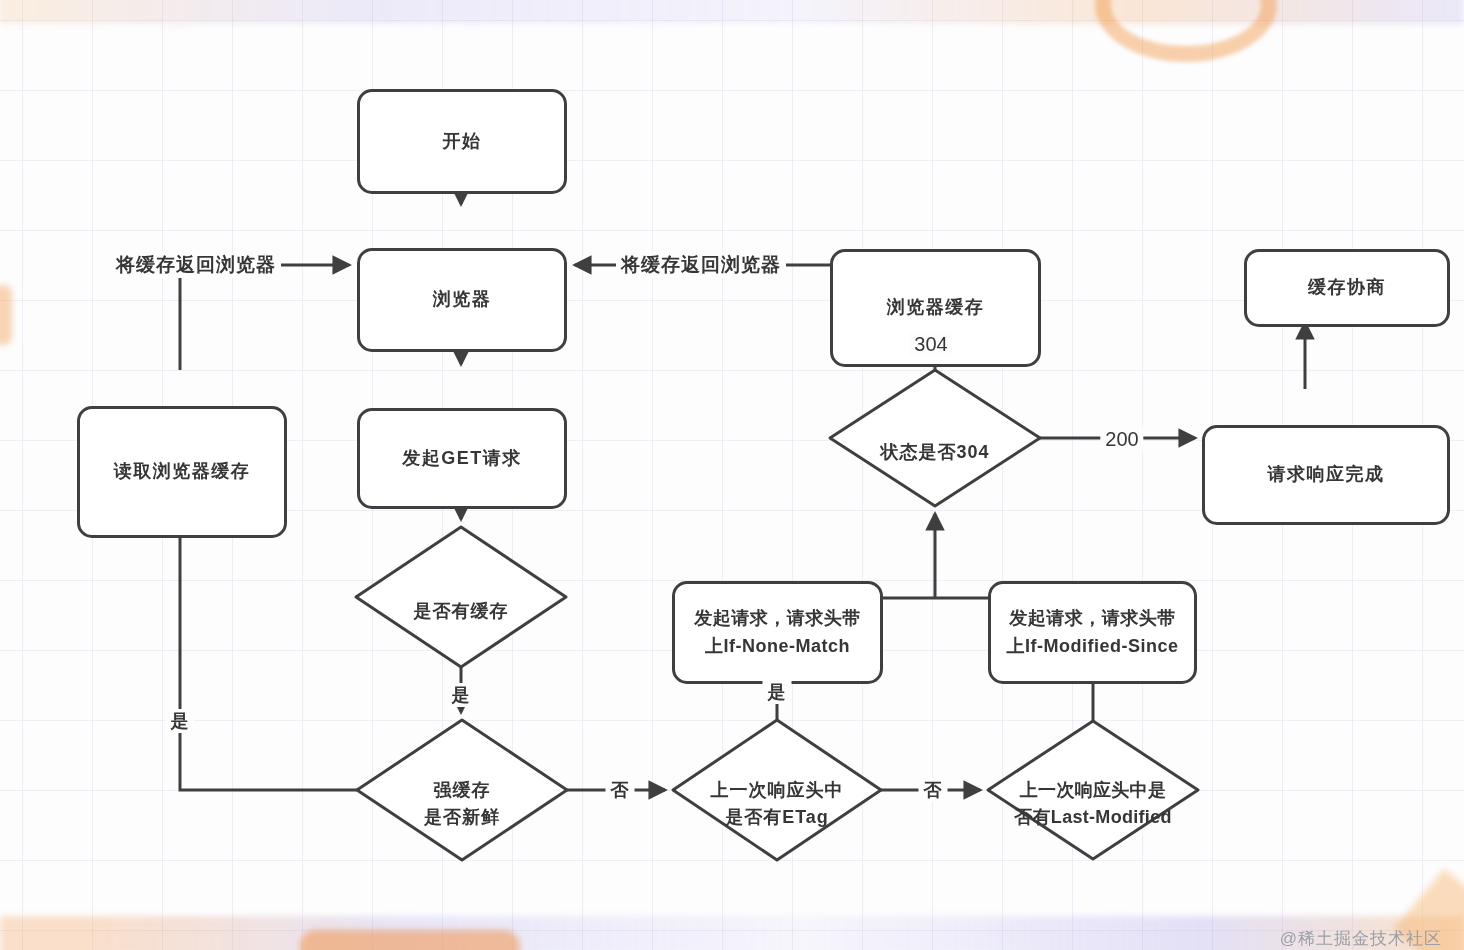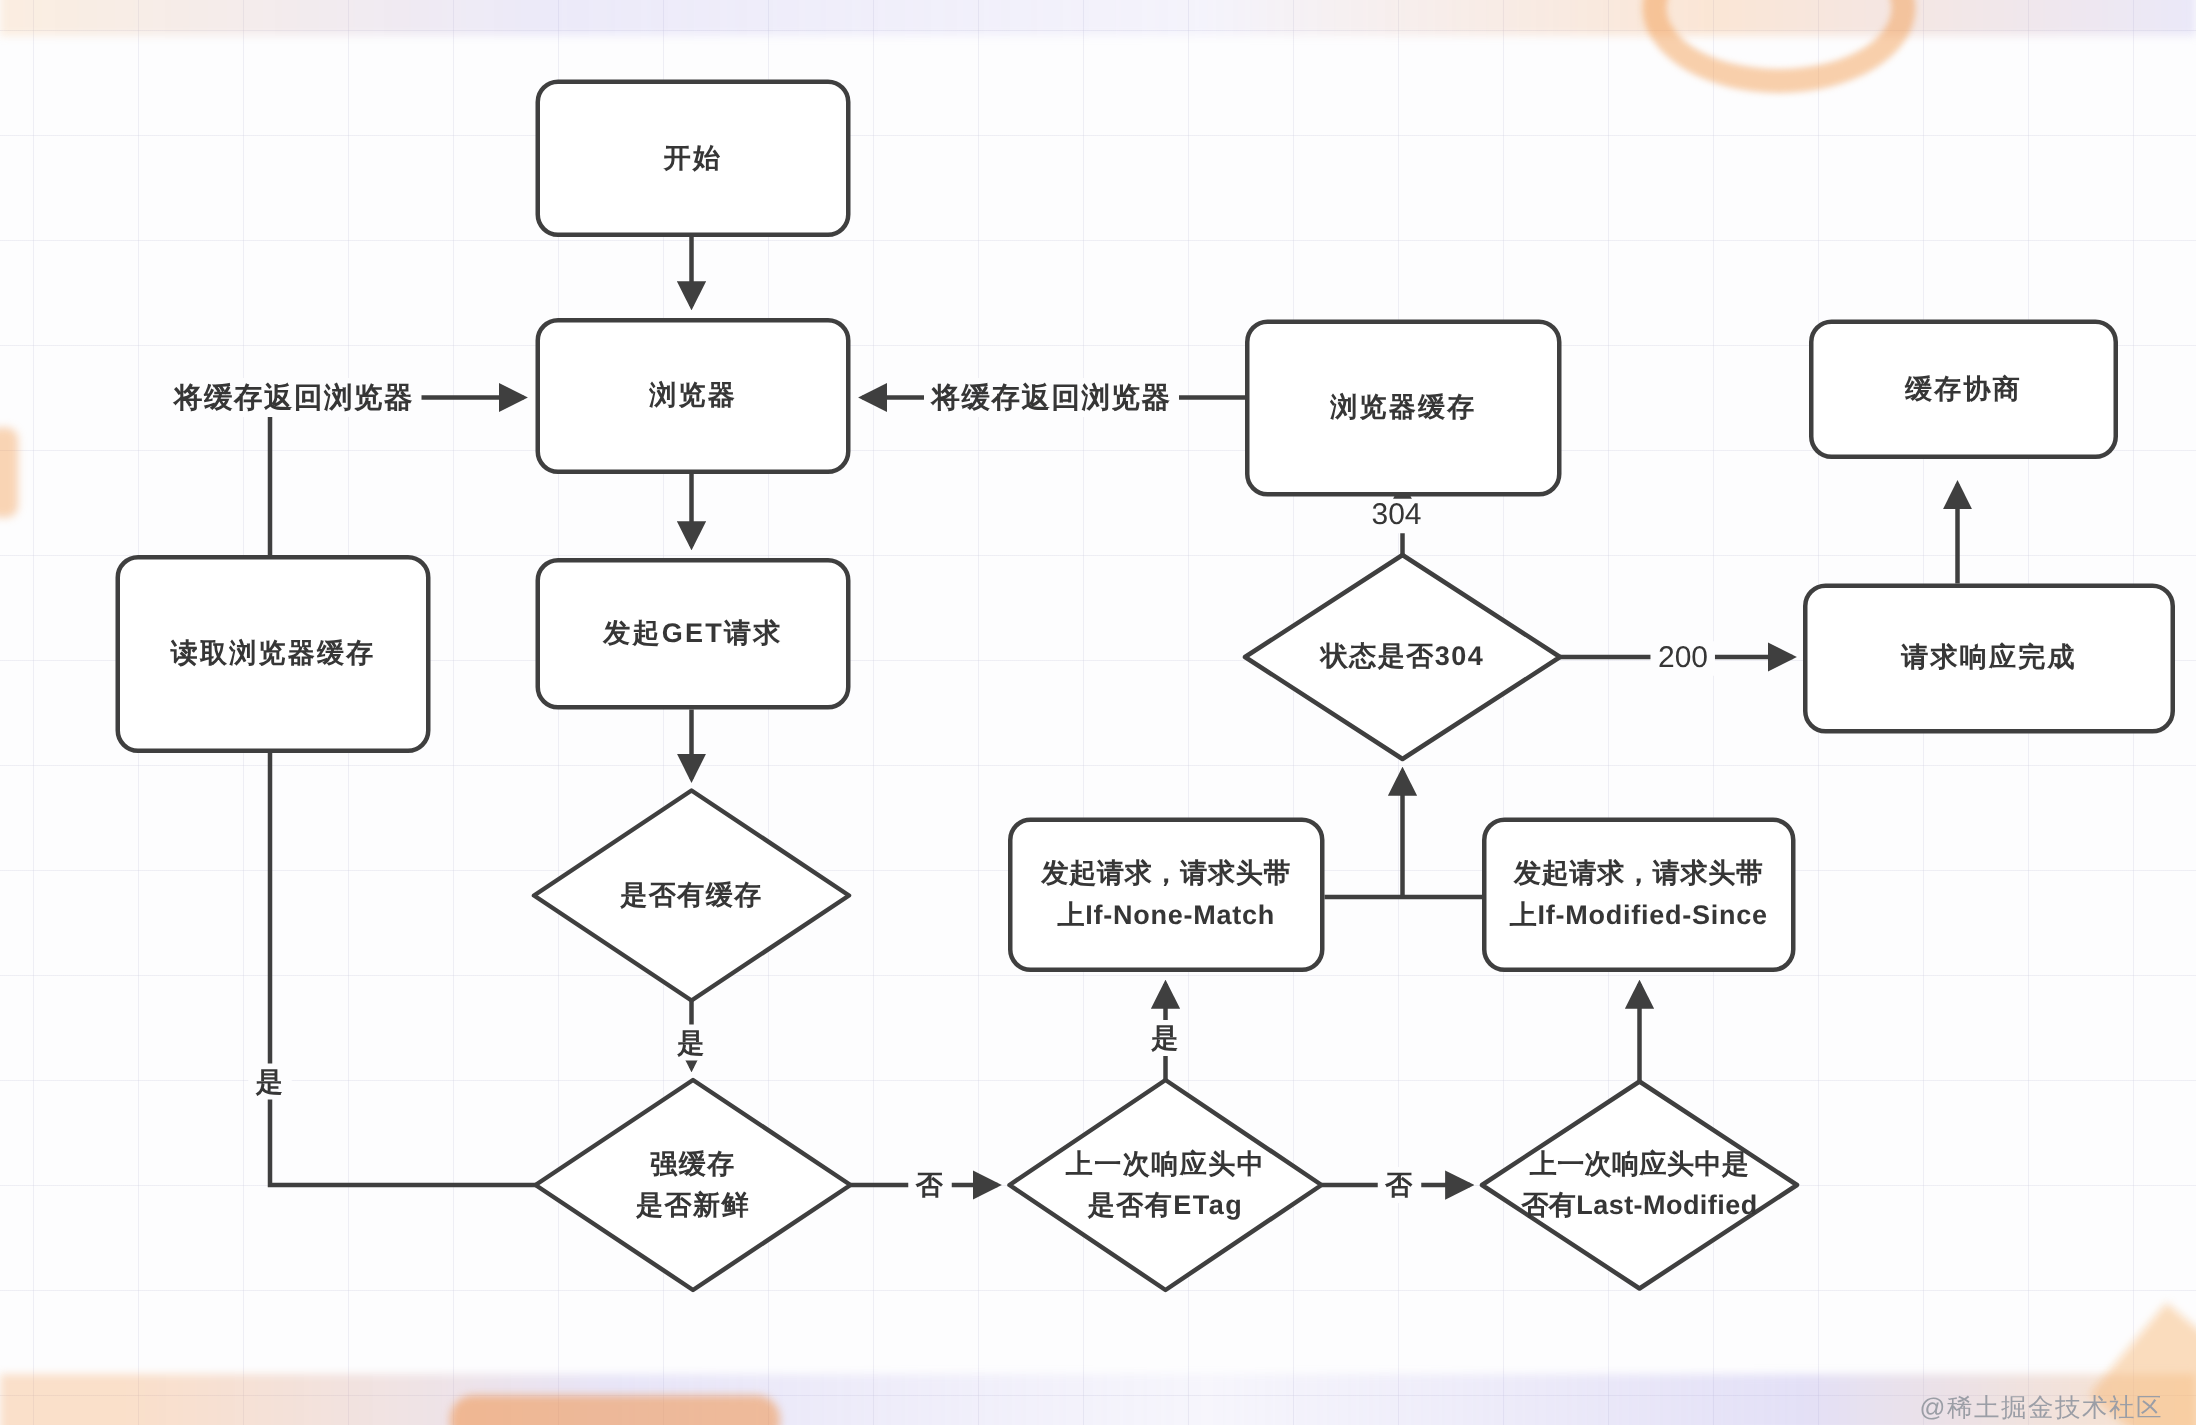--- a/index.html
+++ b/index.html
@@ -35,6 +35,7 @@
     display:flex;align-items:center;justify-content:center;text-align:center;
     font-size:18px;font-weight:600;color:#363636;letter-spacing:1.5px;line-height:1.55;
     box-sizing:border-box;
+    margin-top:36px;
   }
   .dlabel{
     position:absolute;transform:translate(-50%,-50%);text-align:center;

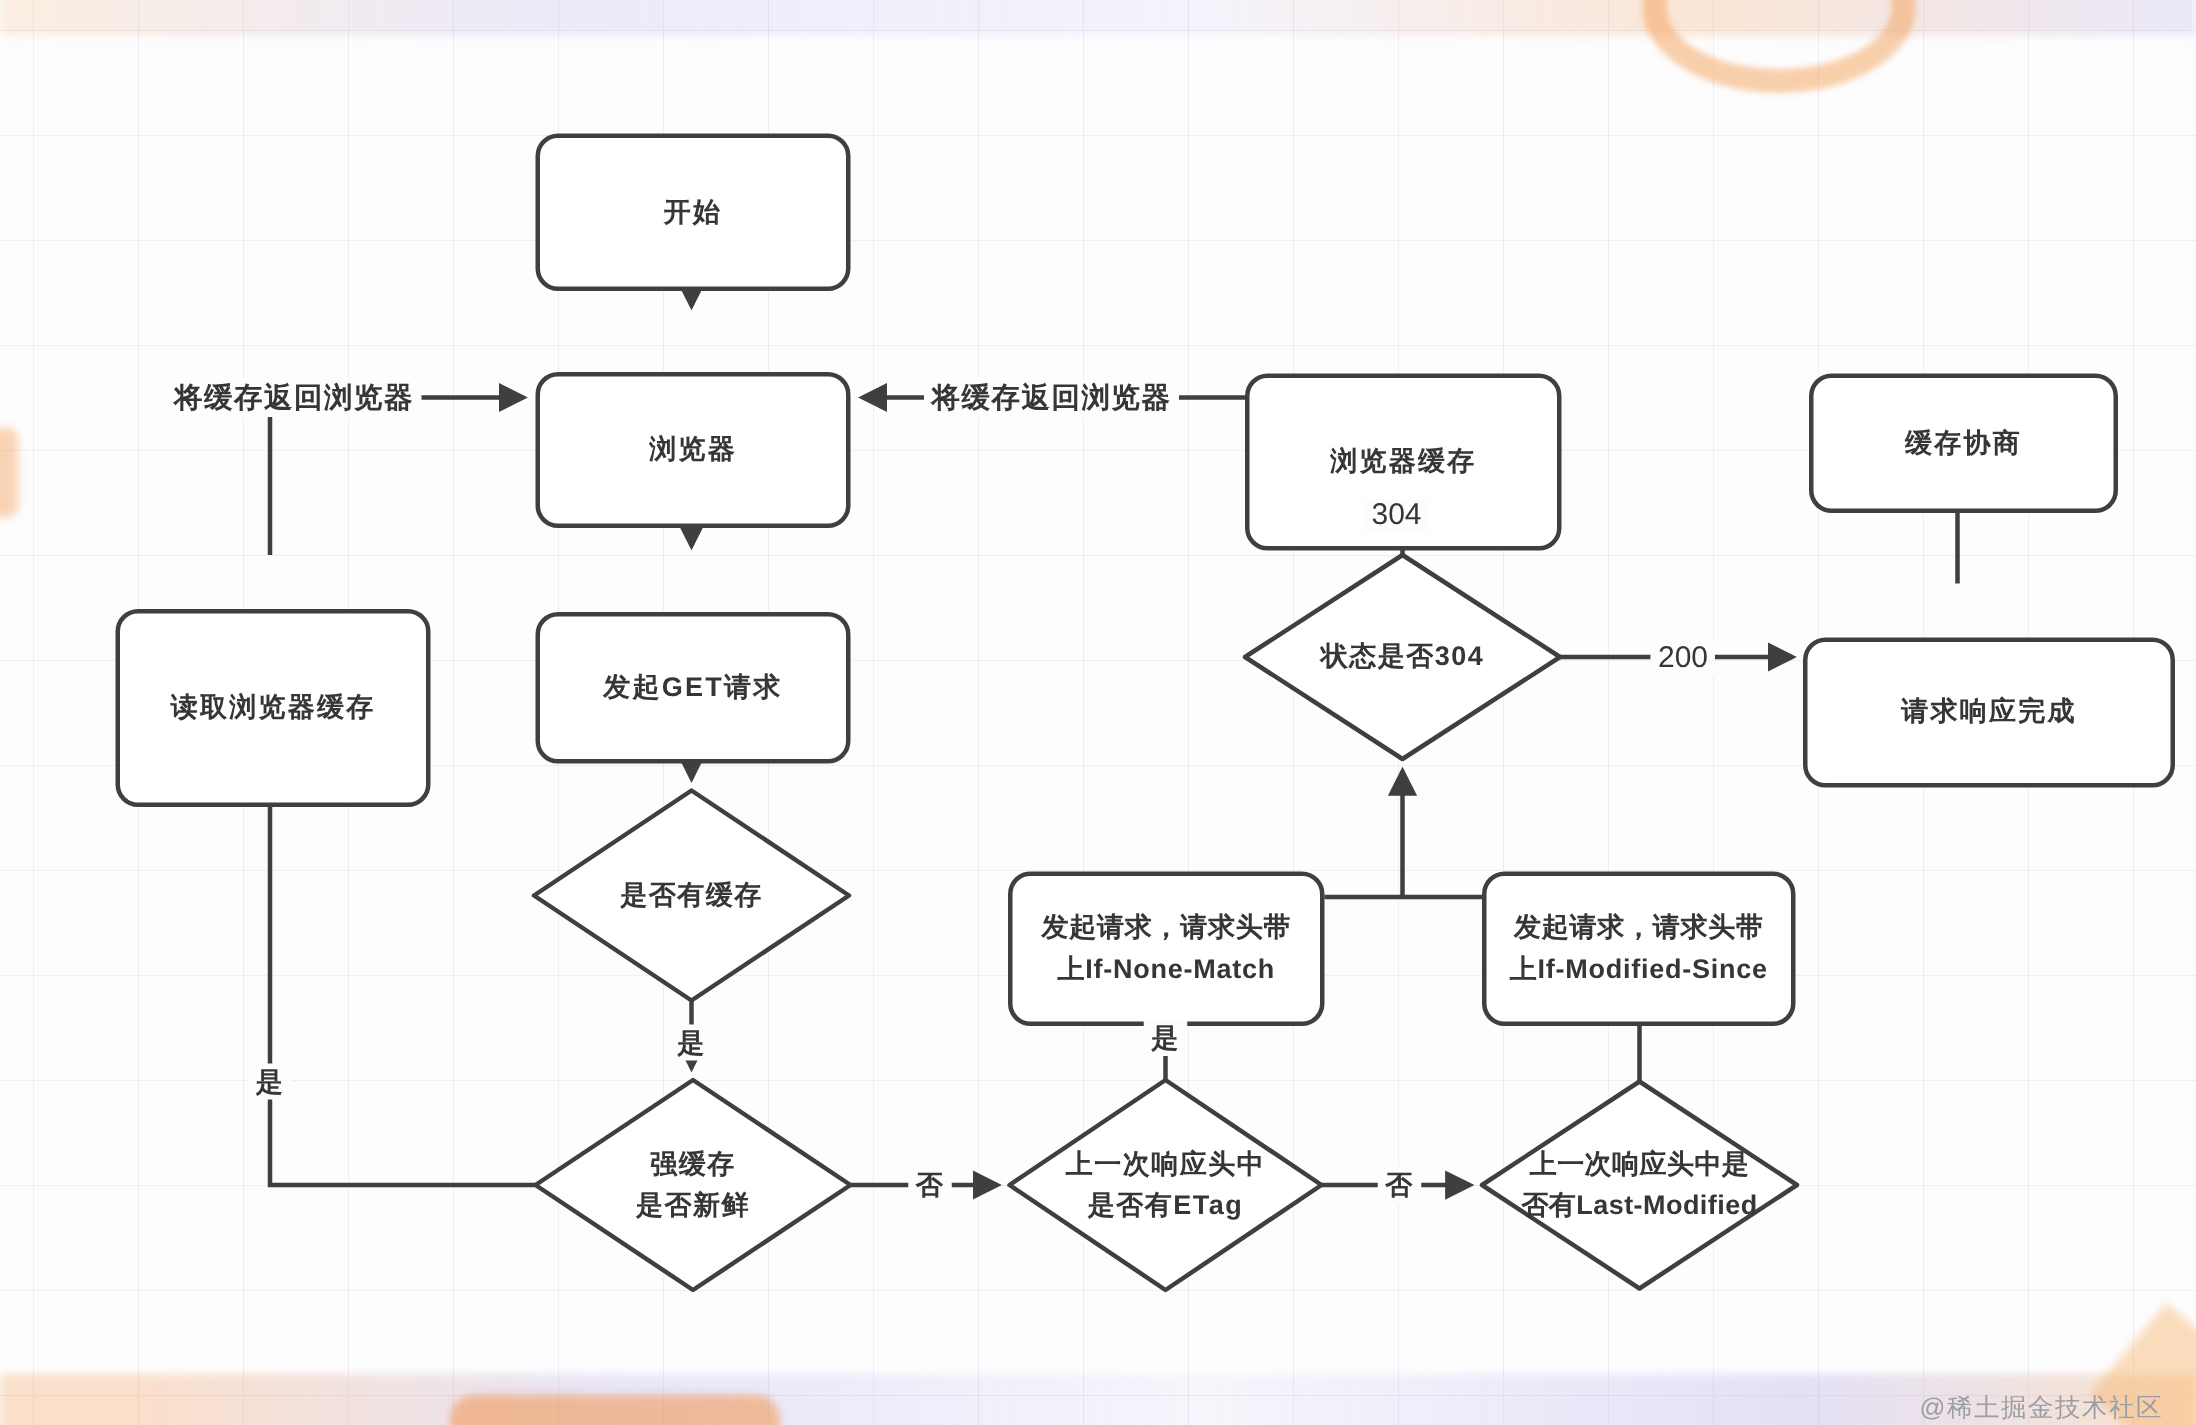--- a/index.html
+++ b/index.html
@@ -125,7 +125,7 @@
     <span>浏览器缓存</span>
   </div>
 
-  <div class="box" style="left:1206px;top:213px;width:206px;height:93px;">
+  <div class="box" style="left:1244px;top:213px;width:206px;height:78px;">
     <span>缓存协商</span>
   </div>
 

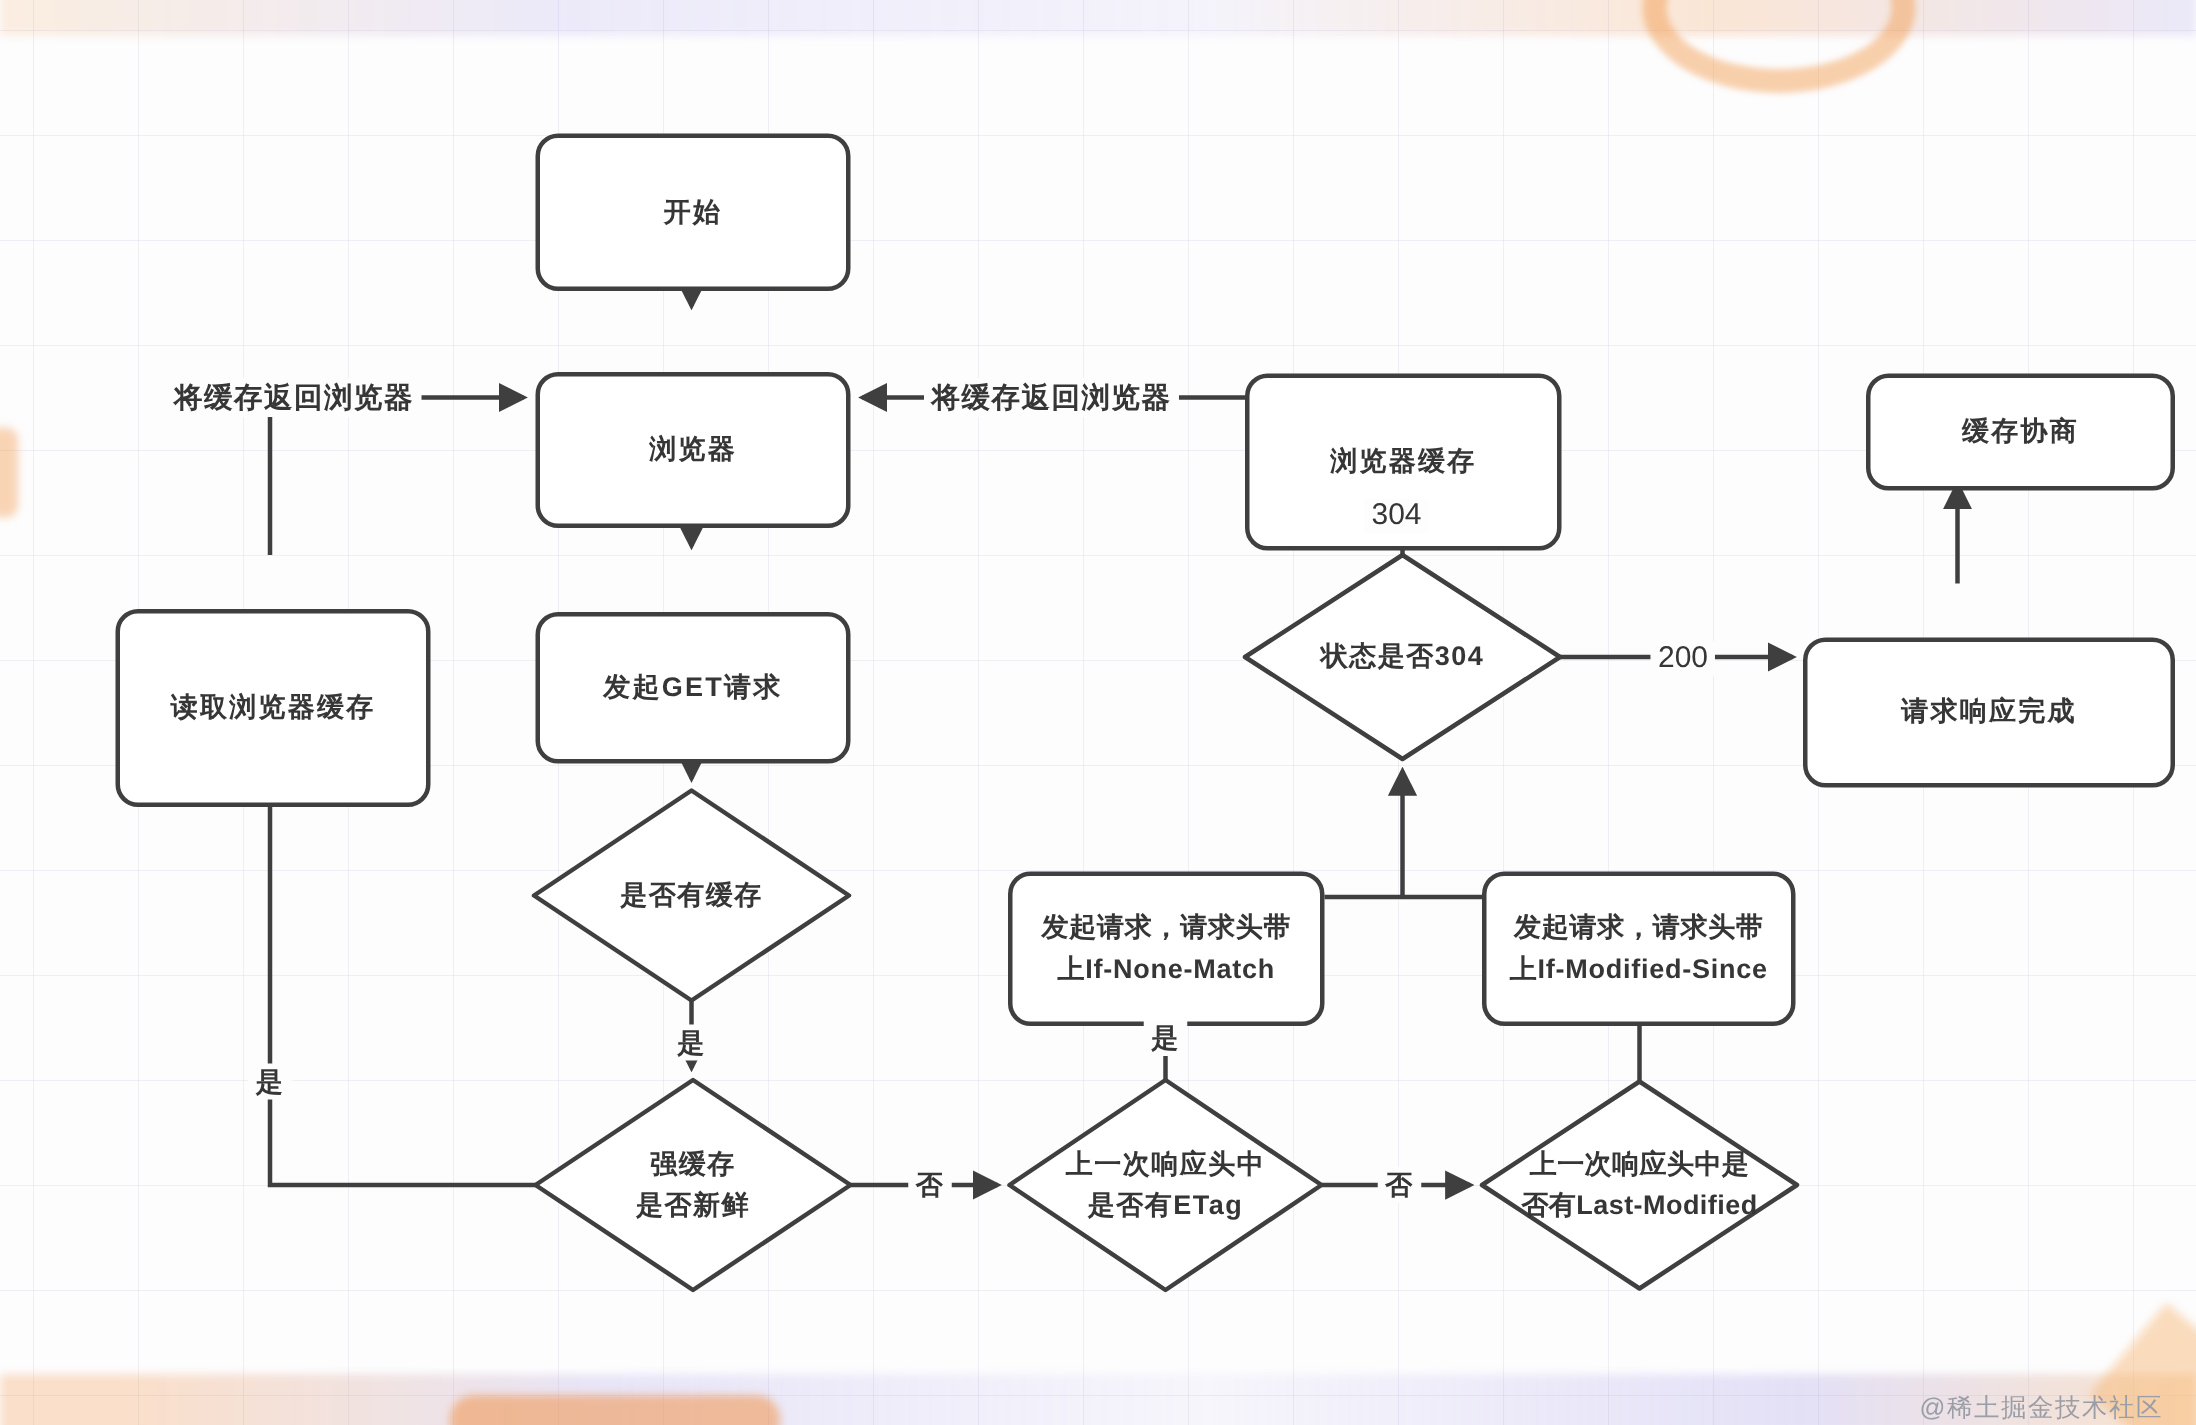--- a/index.html
+++ b/index.html
@@ -41,6 +41,7 @@
     position:absolute;transform:translate(-50%,-50%);text-align:center;
     font-size:18px;font-weight:600;color:#363636;letter-spacing:1px;line-height:1.5;
     white-space:nowrap;
+    margin-top:14px;
   }
   .elabel{
     position:absolute;transform:translate(-50%,-50%);

